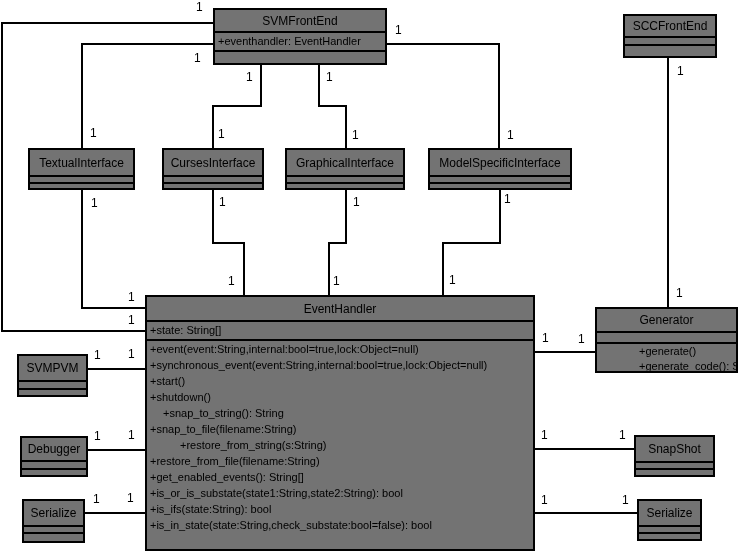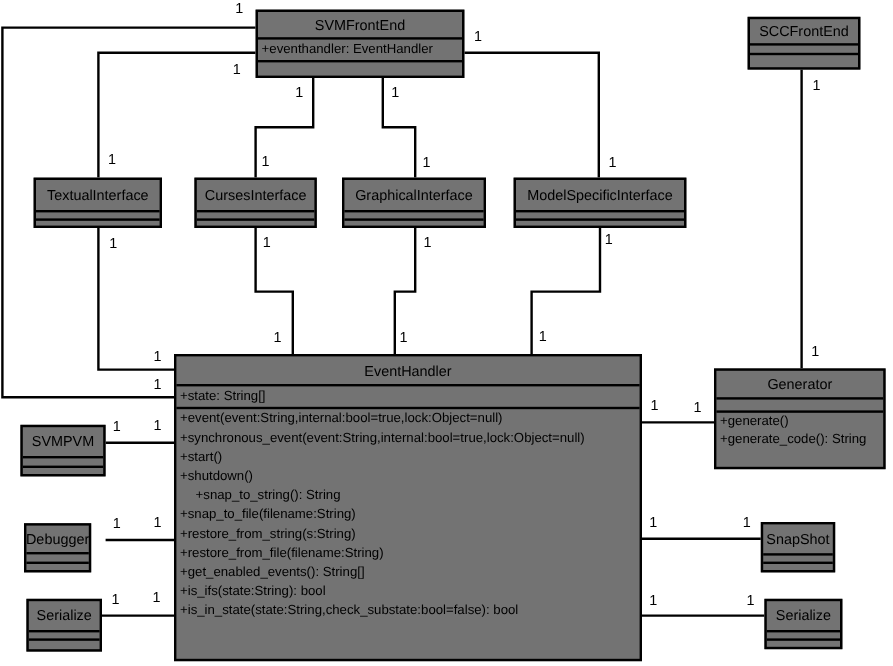--- a/index.html
+++ b/index.html
@@ -127,7 +127,7 @@
     <div class="uml-class" style="left: 595px; top: 307px; width: 143px;">
       <div class="uml-title" style="height: 24px;">Generator</div>
       <div class="uml-comp" style="height: 11px;"></div>
-      <div class="uml-comp last" style="height: 45px;">
+      <div class="uml-comp last" style="height: 27px; padding-left: 39px;">
         <div class="uml-line" style="line-height: 14.5px;">+generate()</div>
         <div class="uml-line" style="line-height: 14.5px;">+generate_code(): String</div>
       </div>

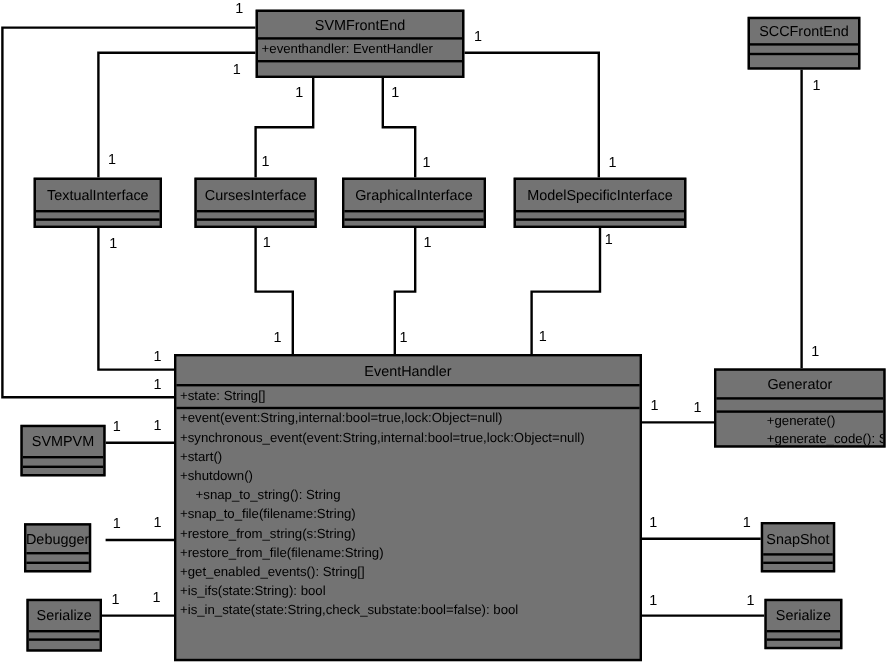--- a/index.html
+++ b/index.html
@@ -137,7 +137,7 @@
       <div class="uml-comp" style="height: 8px;"></div>
       <div class="uml-comp last" style="height: 5px;"></div>
     </div>
-    <div class="uml-class" style="left: 20px; top: 436px; width: 56px;">
+    <div class="uml-class" style="left: 20px; top: 436px; width: 68px;">
       <div class="uml-title" style="height: 24px;">Debugger</div>
       <div class="uml-comp" style="height: 8px;"></div>
       <div class="uml-comp last" style="height: 5px;"></div>

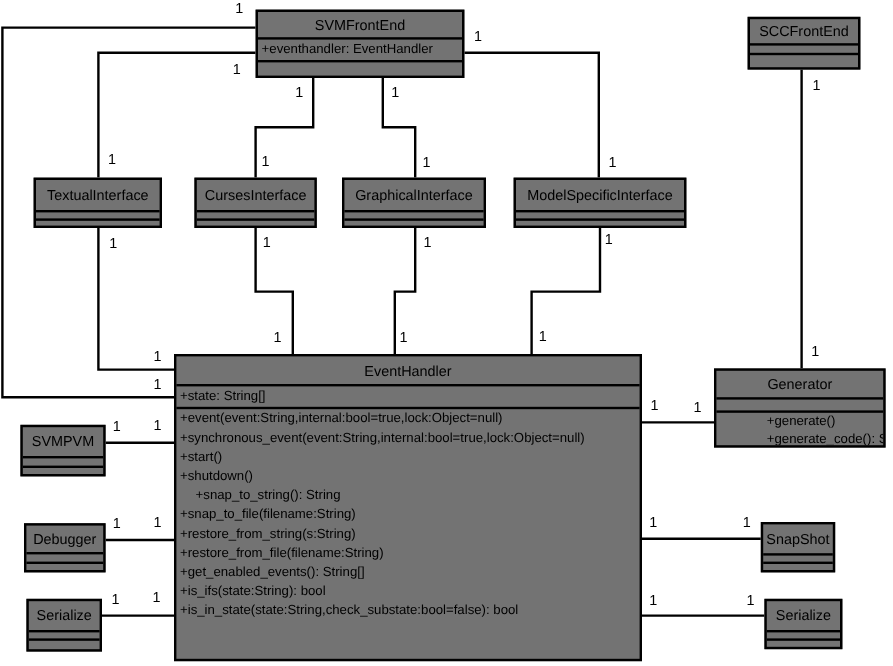--- a/index.html
+++ b/index.html
@@ -117,7 +117,7 @@
         <div class="uml-line" style="line-height: 16px;">+shutdown()</div>
         <div class="uml-line" style="line-height: 16px; padding-left: 16px;">+snap_to_string(): String</div>
         <div class="uml-line" style="line-height: 16px;">+snap_to_file(filename:String)</div>
-        <div class="uml-line" style="line-height: 16px;">+restore_from_string(s:String)</div>
+        <div class="uml-line" style="line-height: 16px; margin-left: 30px;">+restore_from_string(s:String)</div>
         <div class="uml-line" style="line-height: 16px;">+restore_from_file(filename:String)</div>
         <div class="uml-line" style="line-height: 16px;">+get_enabled_events(): String[]</div>
         <div class="uml-line" style="line-height: 16px;">+is_ifs(state:String): bool</div>

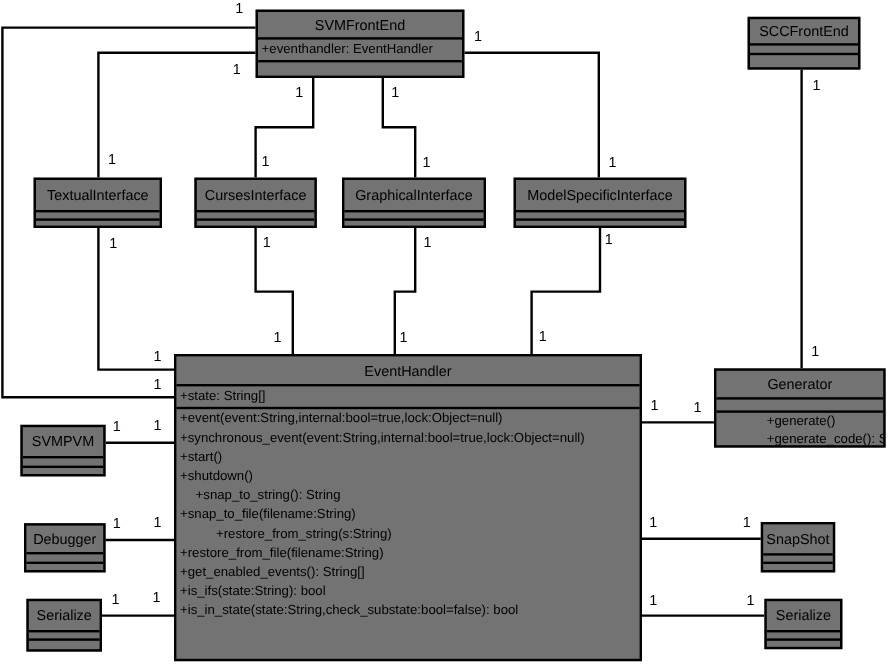--- a/index.html
+++ b/index.html
@@ -147,7 +147,7 @@
       <div class="uml-comp" style="height: 7px;"></div>
       <div class="uml-comp last" style="height: 7px;"></div>
     </div>
-    <div class="uml-class" style="left: 634px; top: 435px; width: 62px;">
+    <div class="uml-class" style="left: 634px; top: 435px; width: 81px;">
       <div class="uml-title" style="height: 26px;">SnapShot</div>
       <div class="uml-comp" style="height: 7px;"></div>
       <div class="uml-comp last" style="height: 5px;"></div>

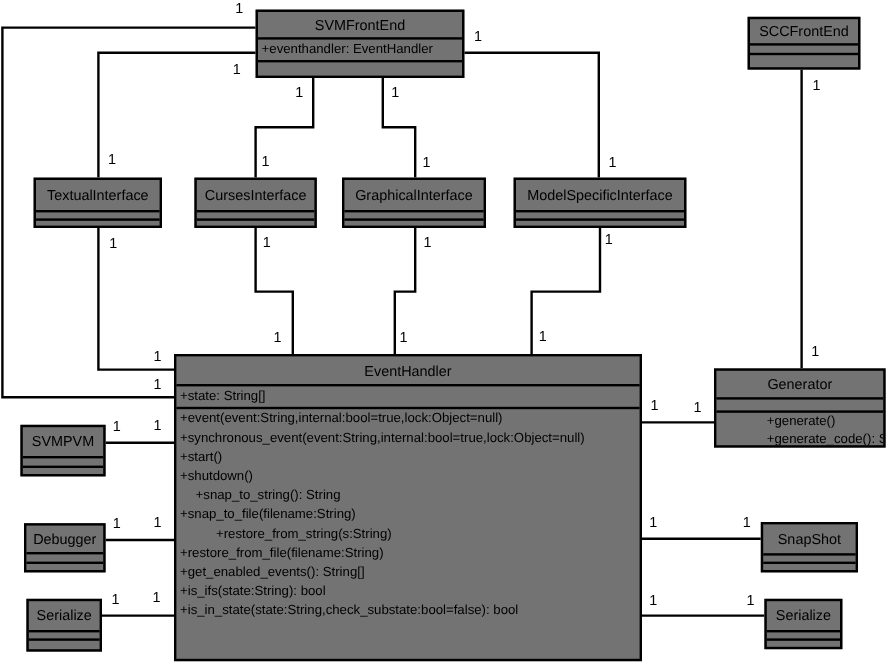--- a/index.html
+++ b/index.html
@@ -120,6 +120,7 @@
         <div class="uml-line" style="line-height: 16px; margin-left: 30px;">+restore_from_string(s:String)</div>
         <div class="uml-line" style="line-height: 16px;">+restore_from_file(filename:String)</div>
         <div class="uml-line" style="line-height: 16px;">+get_enabled_events(): String[]</div>
+        <div class="uml-line" style="line-height: 16px;">+is_or_is_substate(state1:String,state2:String): bool</div>
         <div class="uml-line" style="line-height: 16px;">+is_ifs(state:String): bool</div>
         <div class="uml-line" style="line-height: 16px;">+is_in_state(state:String,check_substate:bool=false): bool</div>
       </div>

